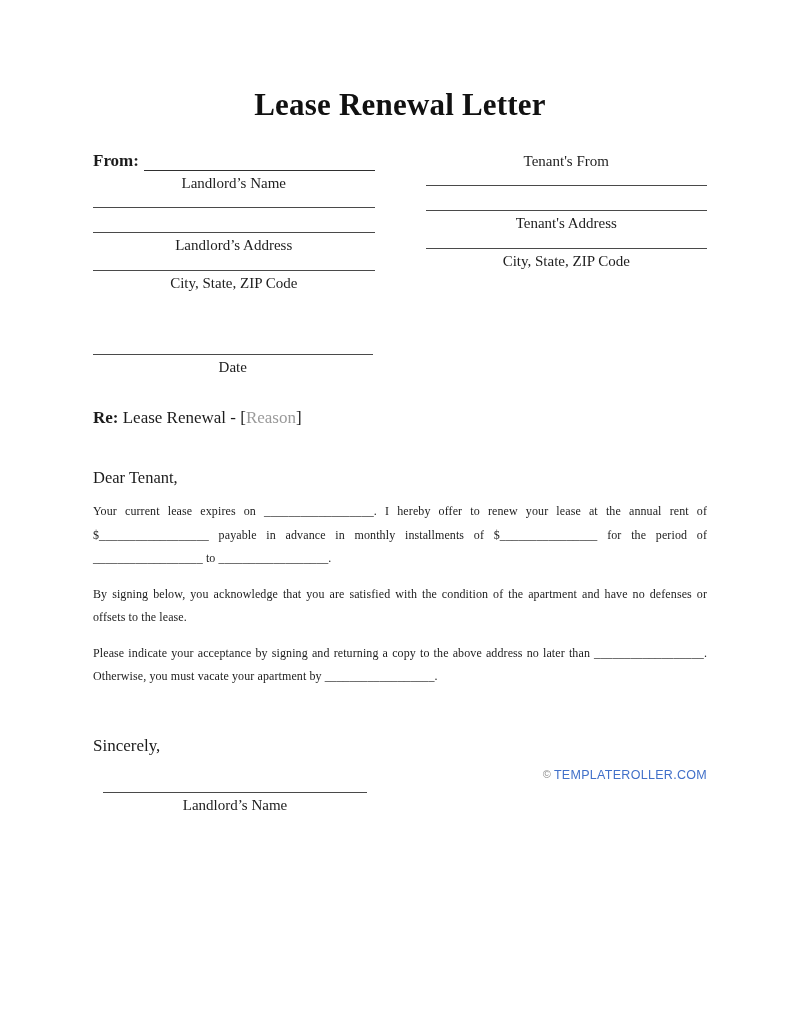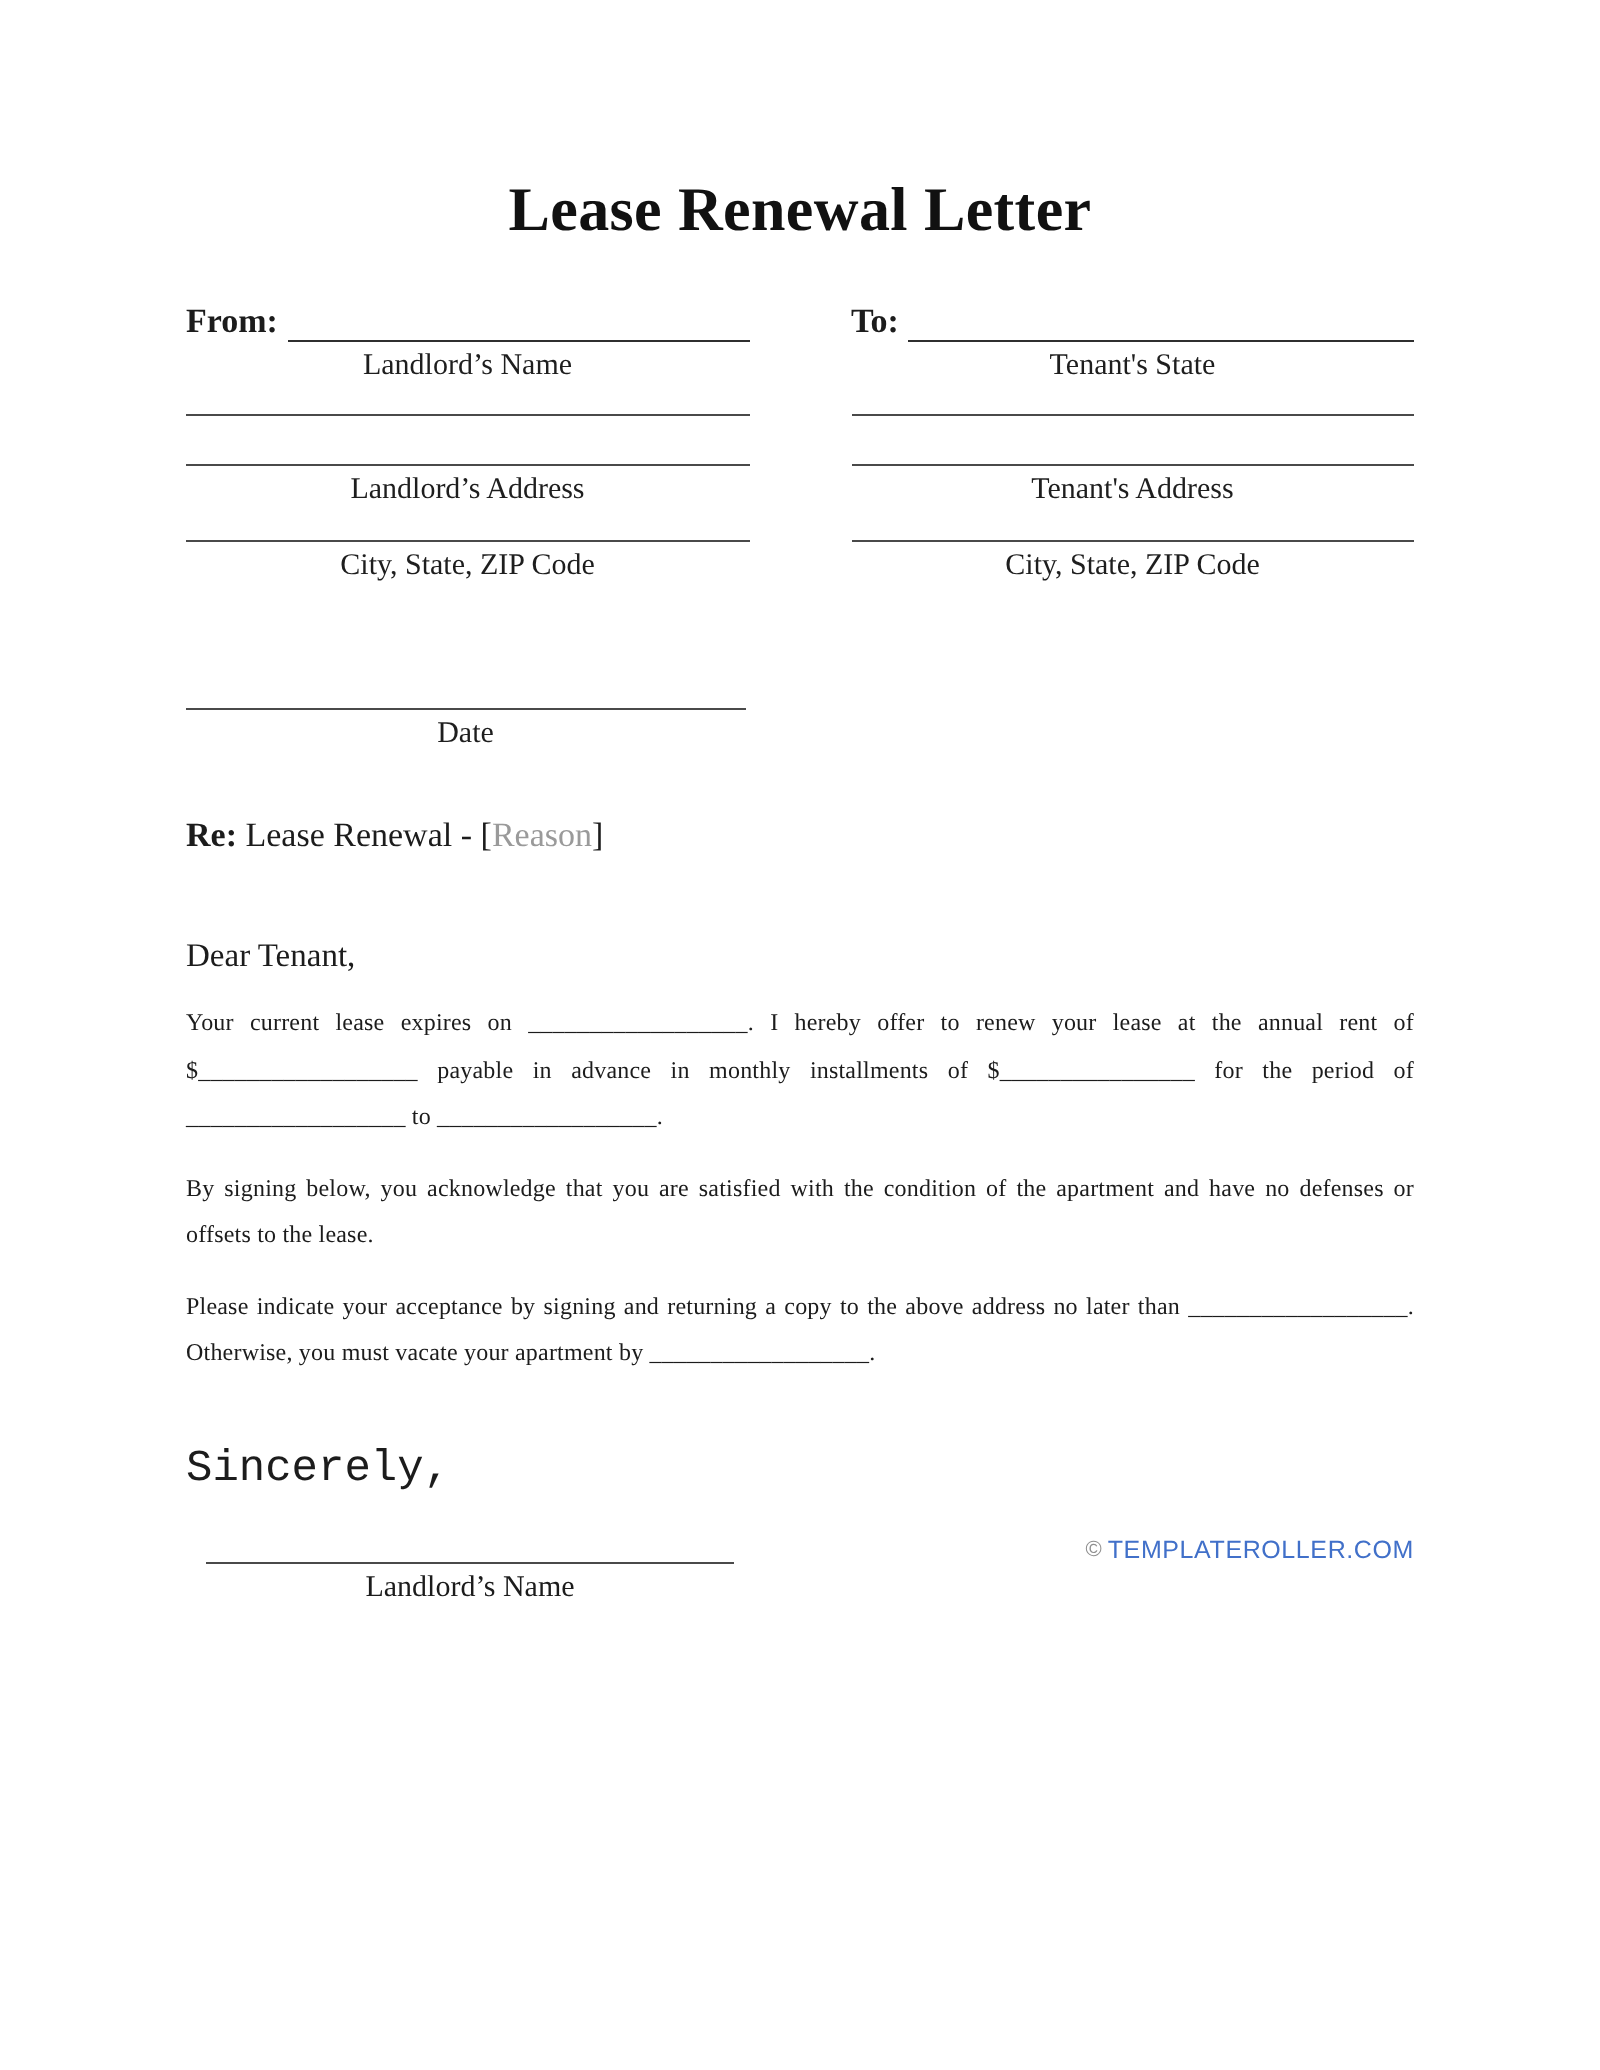--- a/index.html
+++ b/index.html
@@ -163,10 +163,6 @@
     </div>
 
     <div class="col">
-      <div class="field-row">
-        <span class="field-label">To:</span>
-        <span class="rule"></span>
-      </div>
       <div class="caption">Tenant's State</div>
       <div class="blank b1"></div>
       <div class="blank b2"></div>

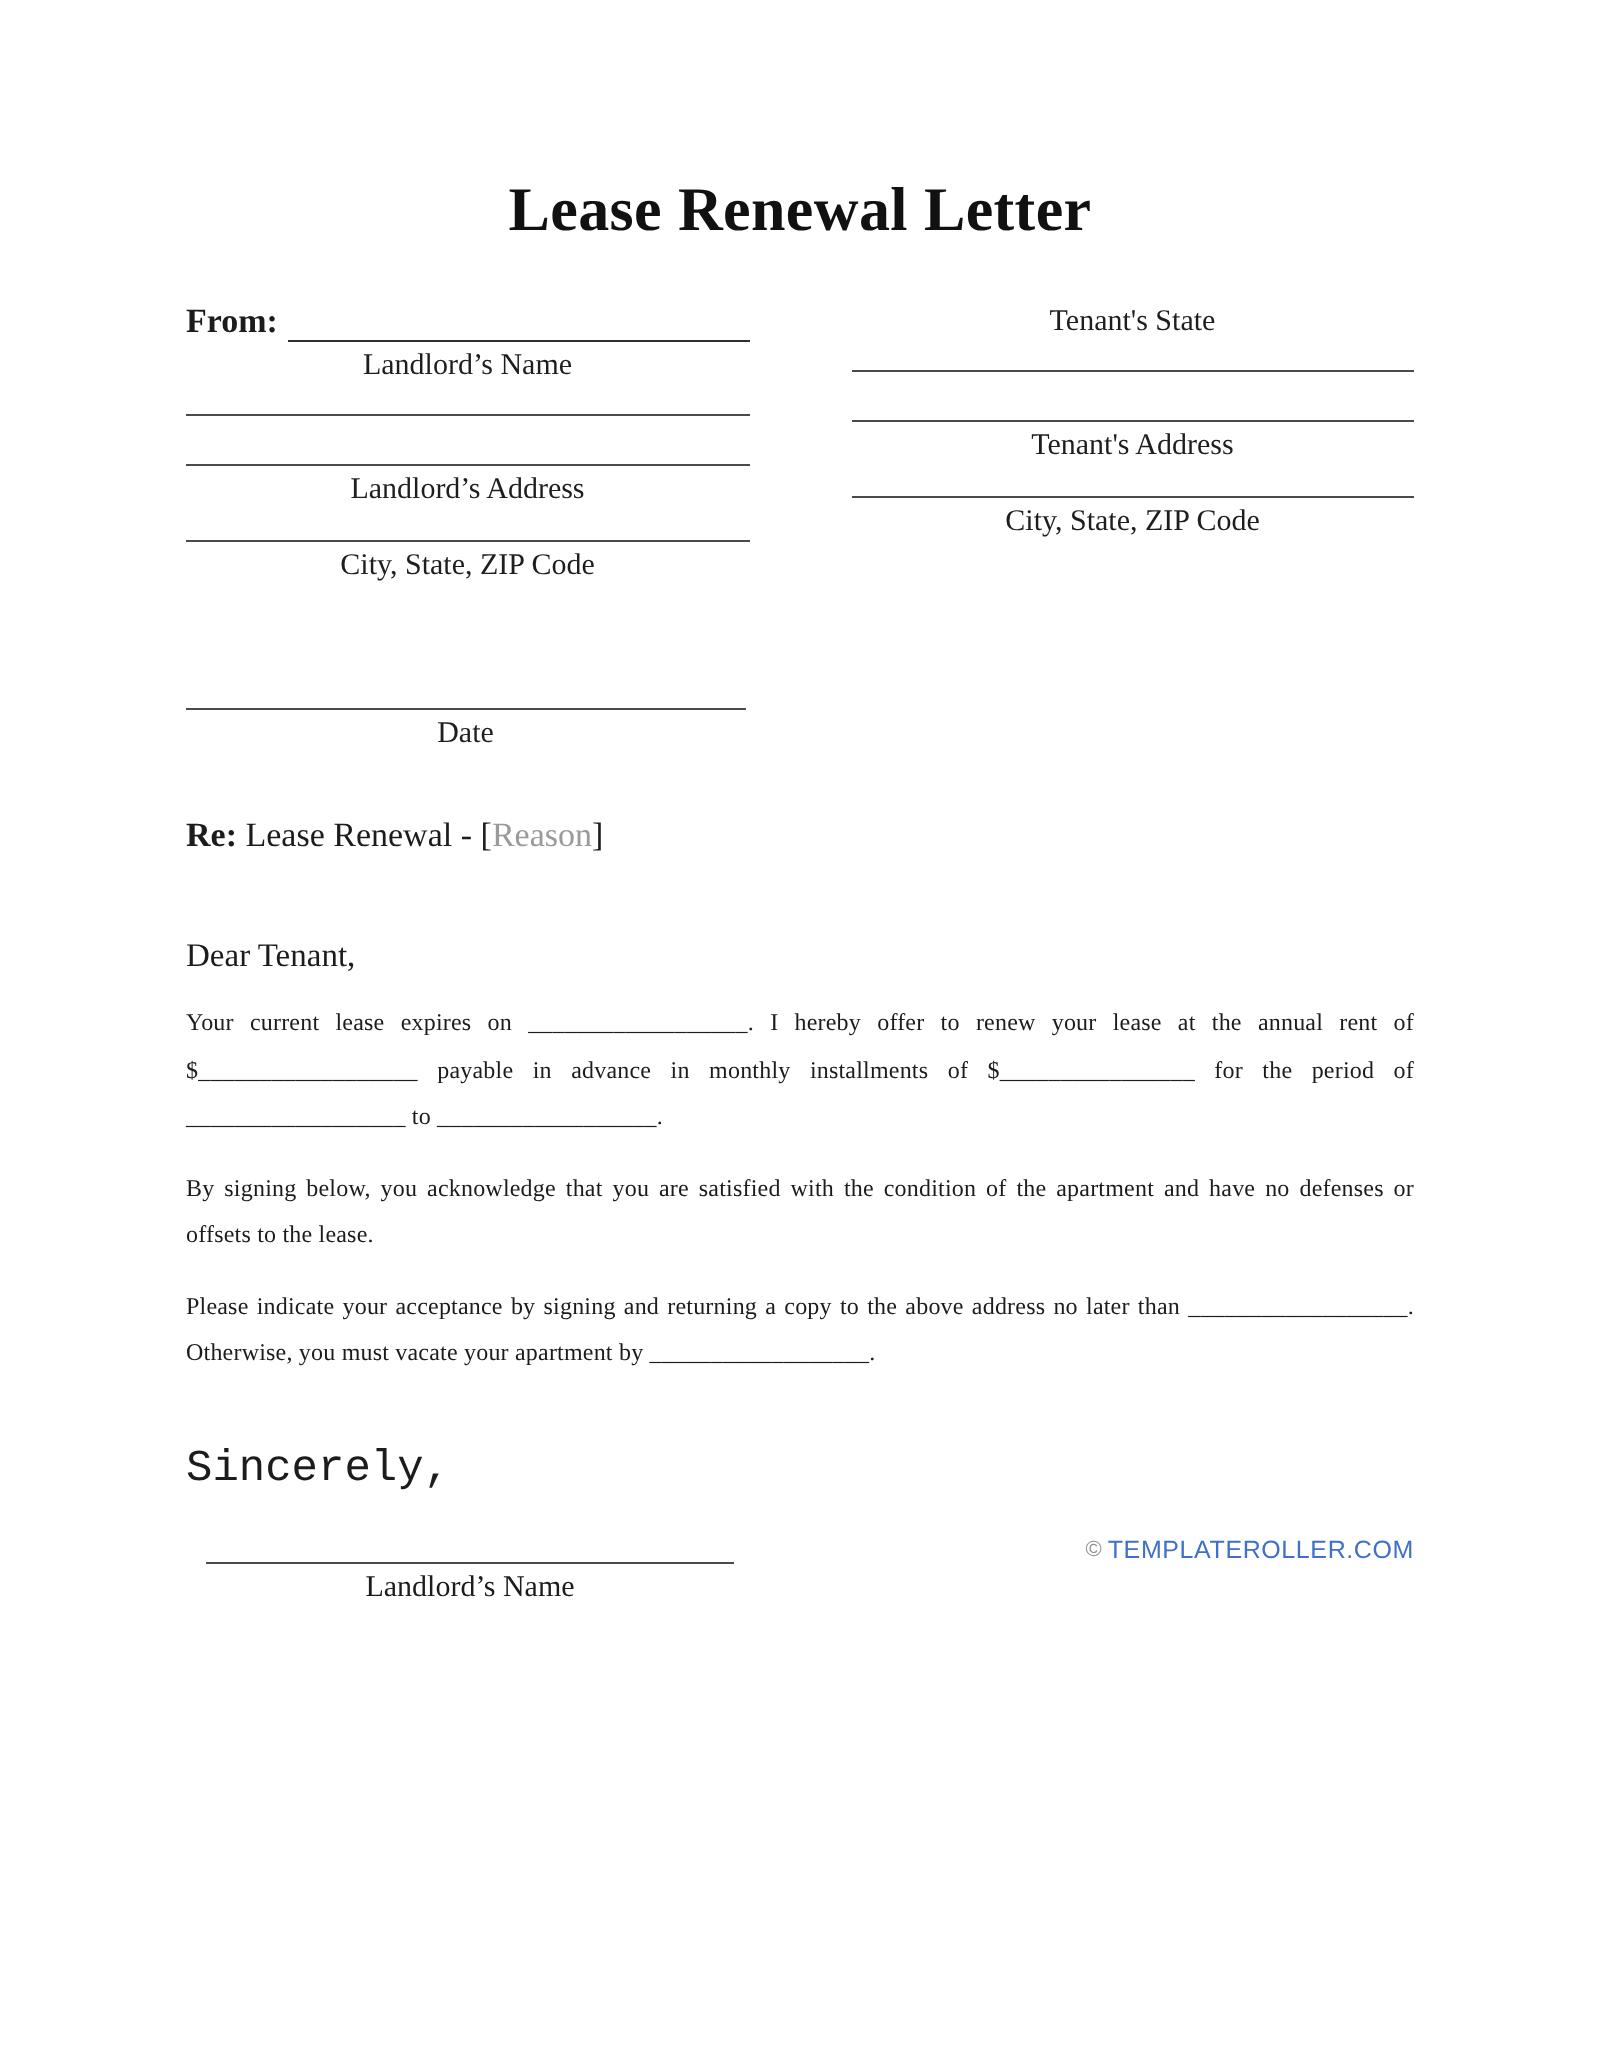--- a/index.html
+++ b/index.html
@@ -163,7 +163,7 @@
     </div>
 
     <div class="col">
-      <div class="caption">Tenant's State</div>
+      <div class="caption">Tenant's From</div>
       <div class="blank b1"></div>
       <div class="blank b2"></div>
       <div class="caption">Tenant's Address</div>

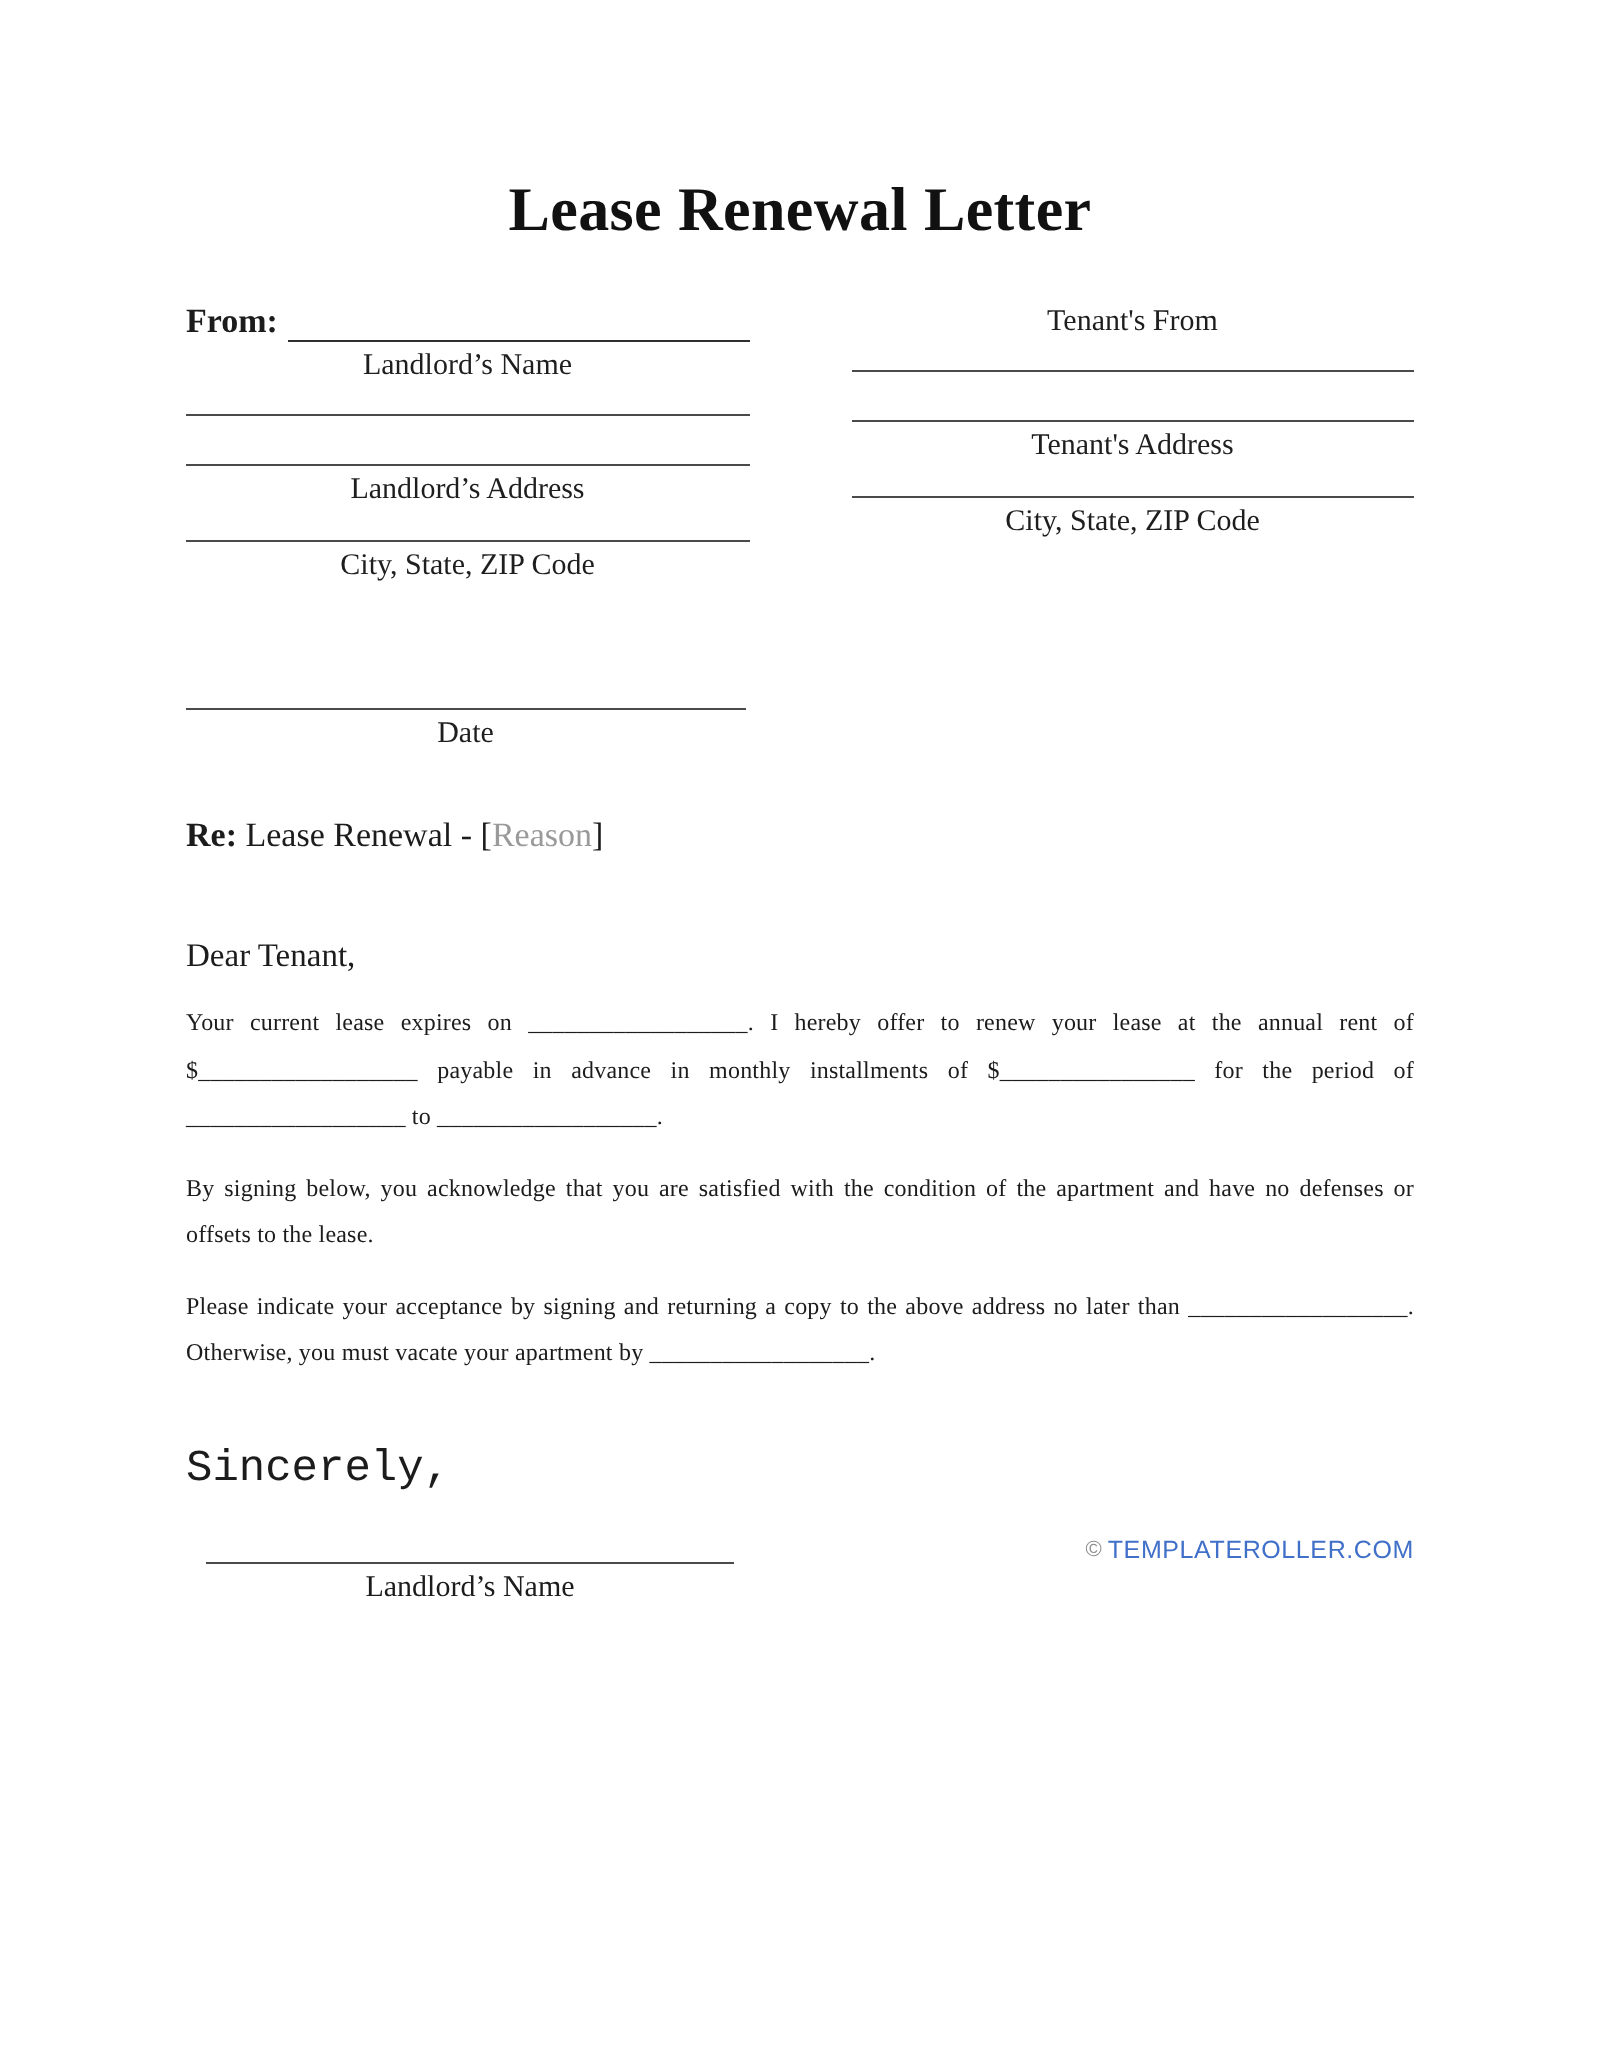--- a/index.html
+++ b/index.html
@@ -95,10 +95,9 @@
     letter-spacing: 0.1px;
   }
   .sincerely {
-    margin: 36px 0 0 0;
-    font-size: 22px;
-    line-height: 20px;
-    font-family: Liberation Mono, monospace;
+    margin: 47px 0 0 0;
+    font-size: 17px;
+    line-height: 20px;
   }
   
   .sig-block { margin-top: 36px; }

